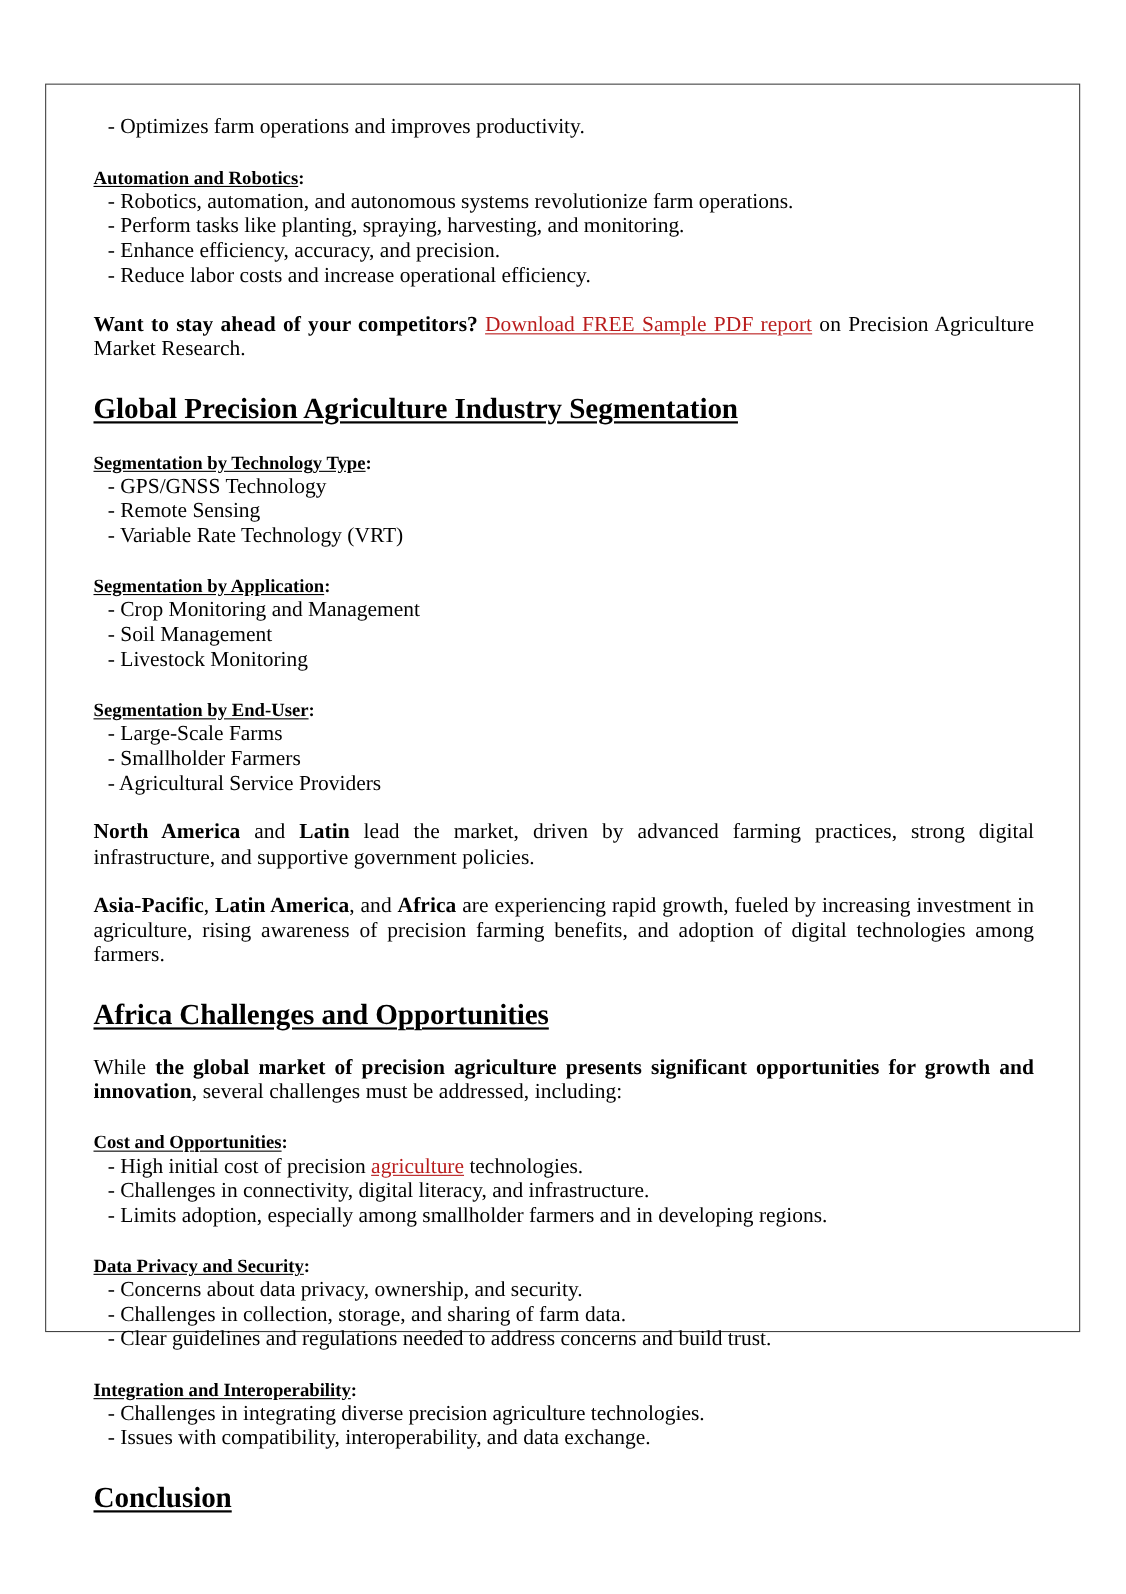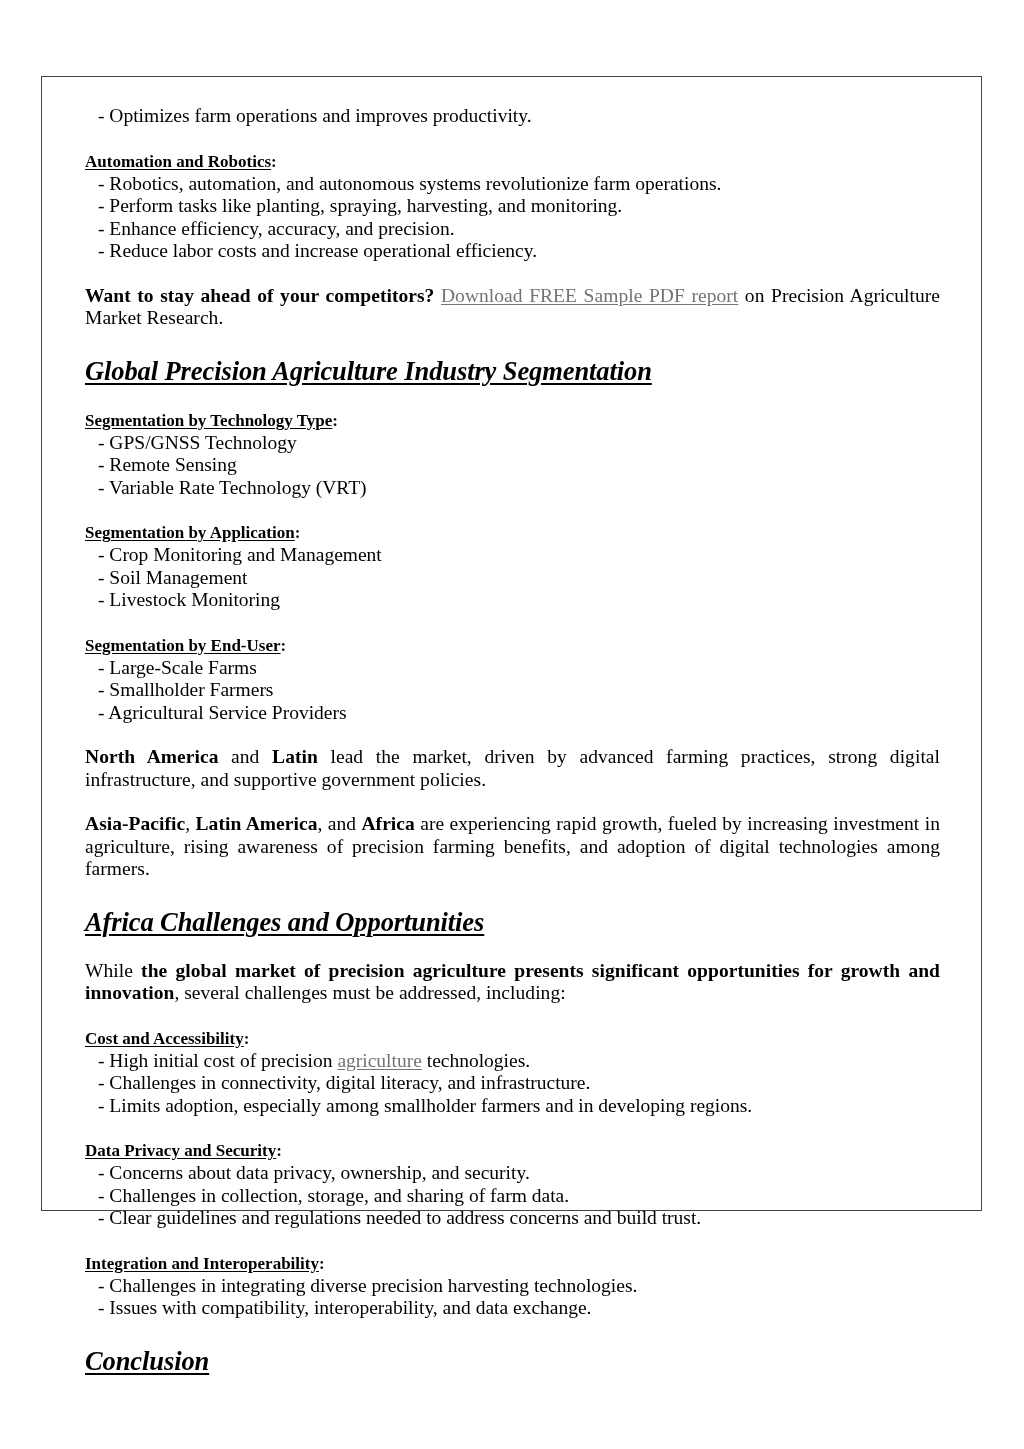--- a/index.html
+++ b/index.html
@@ -79,7 +79,7 @@
   b.strong { font-weight: bold; }
 
   a.link {
-    color: #737373;
+    color: #b91c1c;
     text-decoration: underline;
     text-underline-offset: 1.5px;
   }

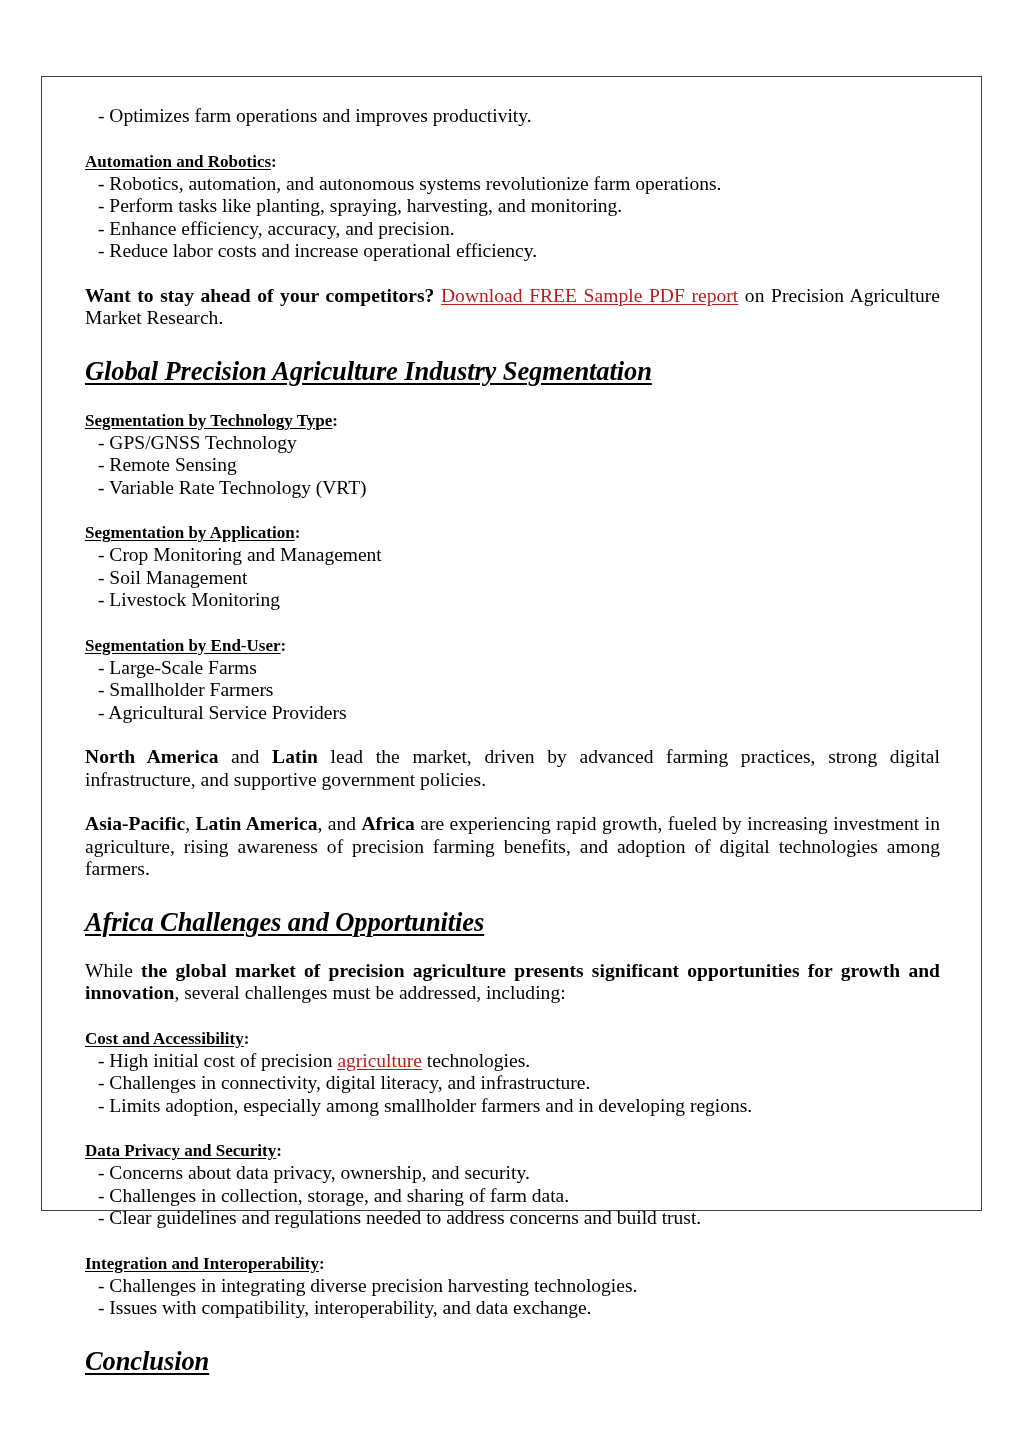--- a/index.html
+++ b/index.html
@@ -72,7 +72,6 @@
     text-underline-offset: 3px;
     text-decoration-thickness: 2px;
     letter-spacing: -0.1px;
-    font-style: italic;
   }
   .heading-wrap { margin: 0; }
 

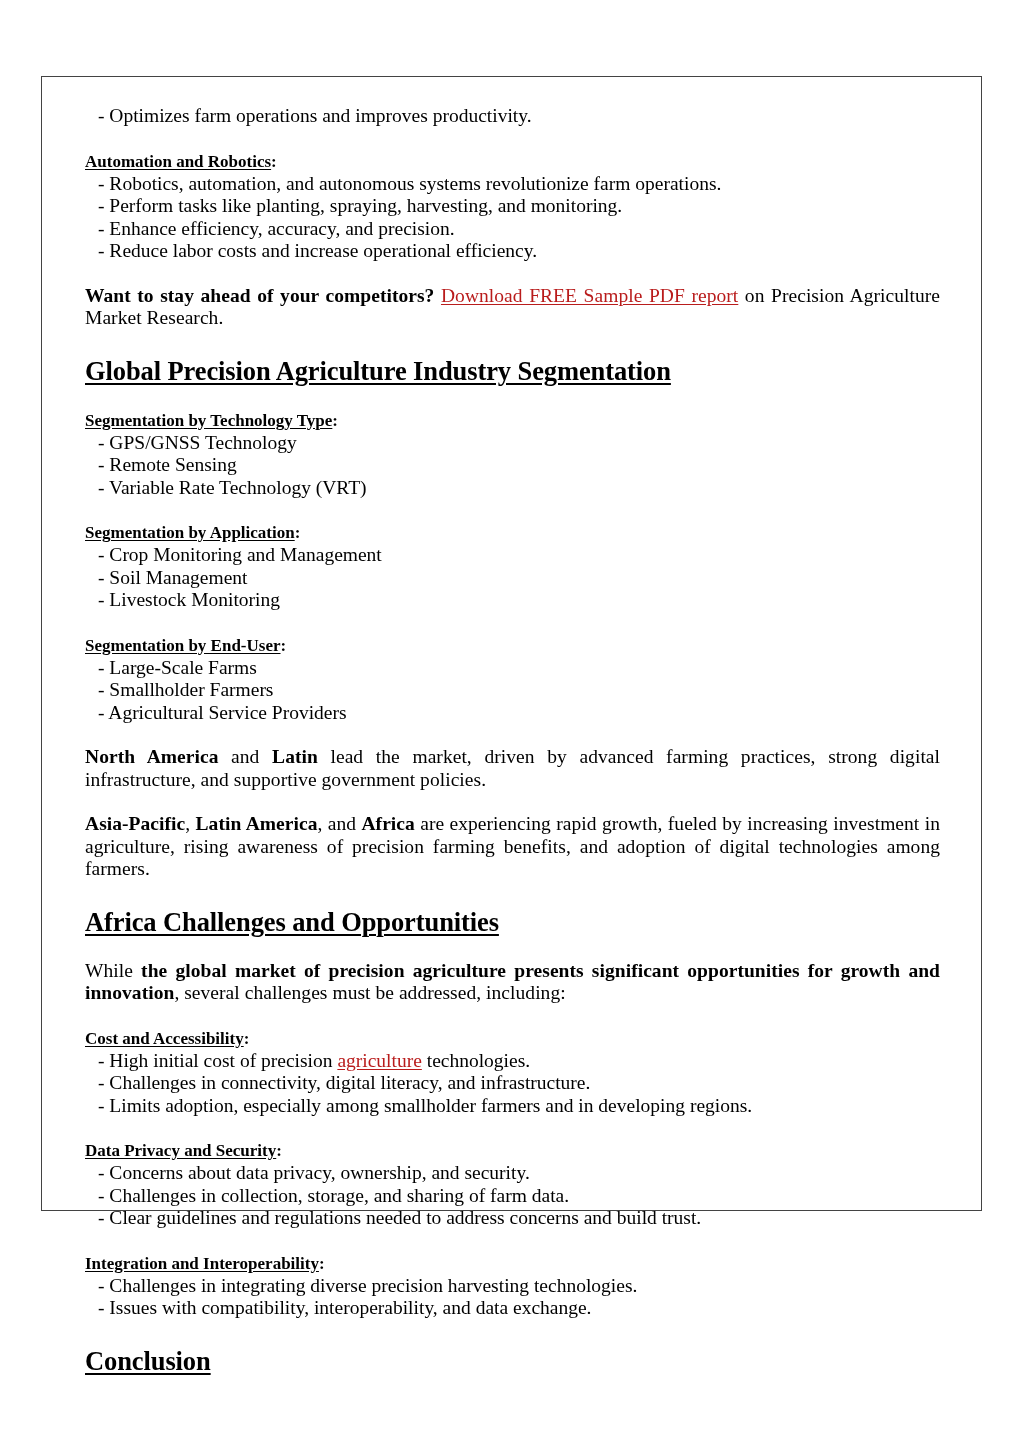--- a/index.html
+++ b/index.html
@@ -146,7 +146,7 @@
 
     <div class="spacer-sm"></div>
 
-    <div class="lbl"><span class="u">Cost and Accessibility</span><span>:</span></div>
+    <div class="lbl"><span class="u">Cost and Opportunities</span><span>:</span></div>
     <div class="bullet"><span>- High initial cost of precision </span><a class="link" href="#">agriculture</a><span> technologies.</span></div>
     <div class="bullet">- Challenges in connectivity, digital literacy, and infrastructure.</div>
     <div class="bullet">- Limits adoption, especially among smallholder farmers and in developing regions.</div>

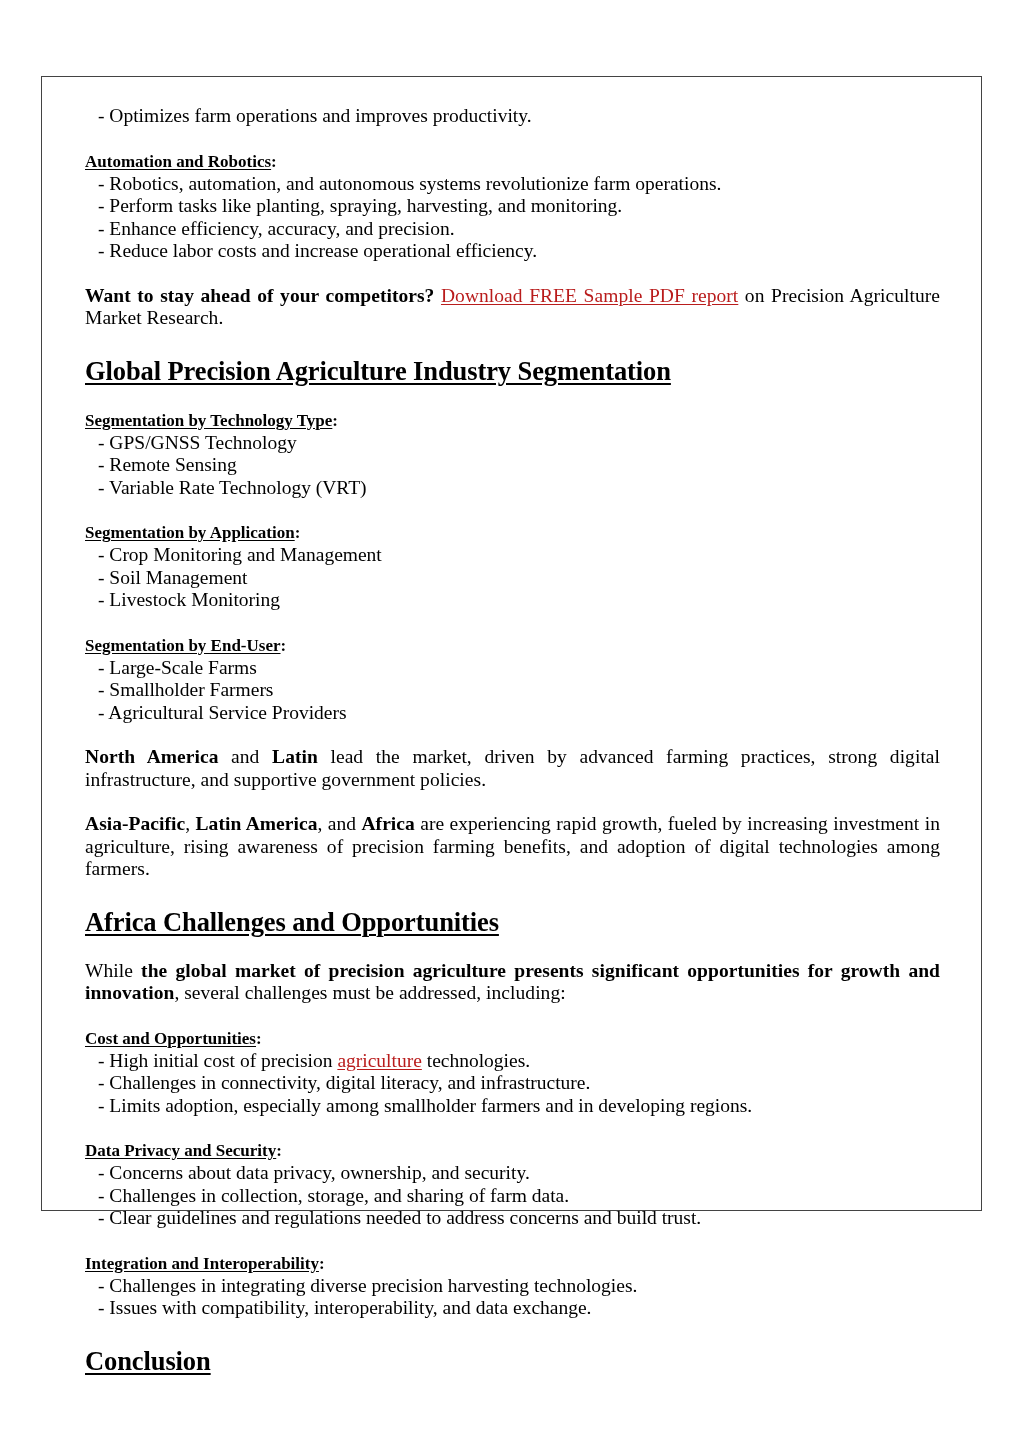--- a/index.html
+++ b/index.html
@@ -161,7 +161,7 @@
     <div class="spacer-sm"></div>
 
     <div class="lbl"><span class="u">Integration and Interoperability</span><span>:</span></div>
-    <div class="bullet">- Challenges in integrating diverse precision harvesting technologies.</div>
+    <div class="bullet">- Challenges in integrating diverse precision agriculture technologies.</div>
     <div class="bullet">- Issues with compatibility, interoperability, and data exchange.</div>
 
     <div class="spacer-md"></div>

